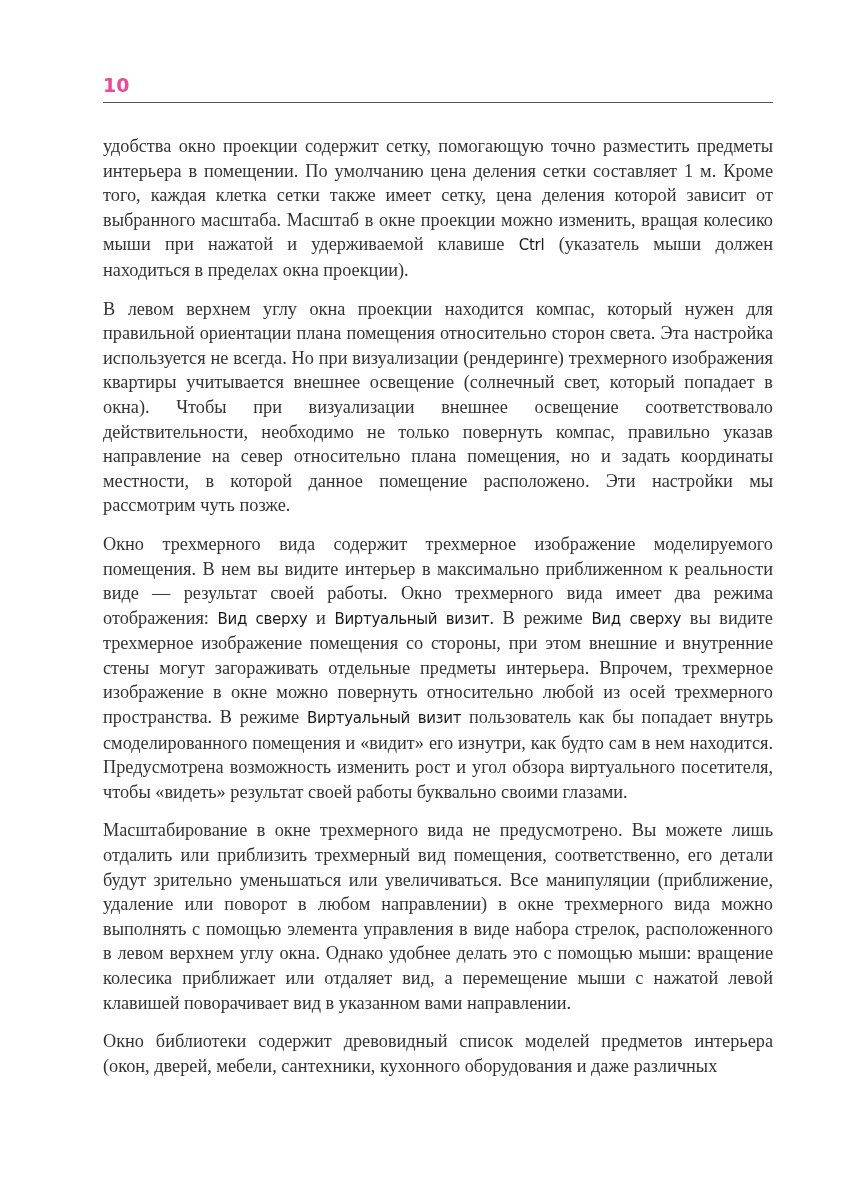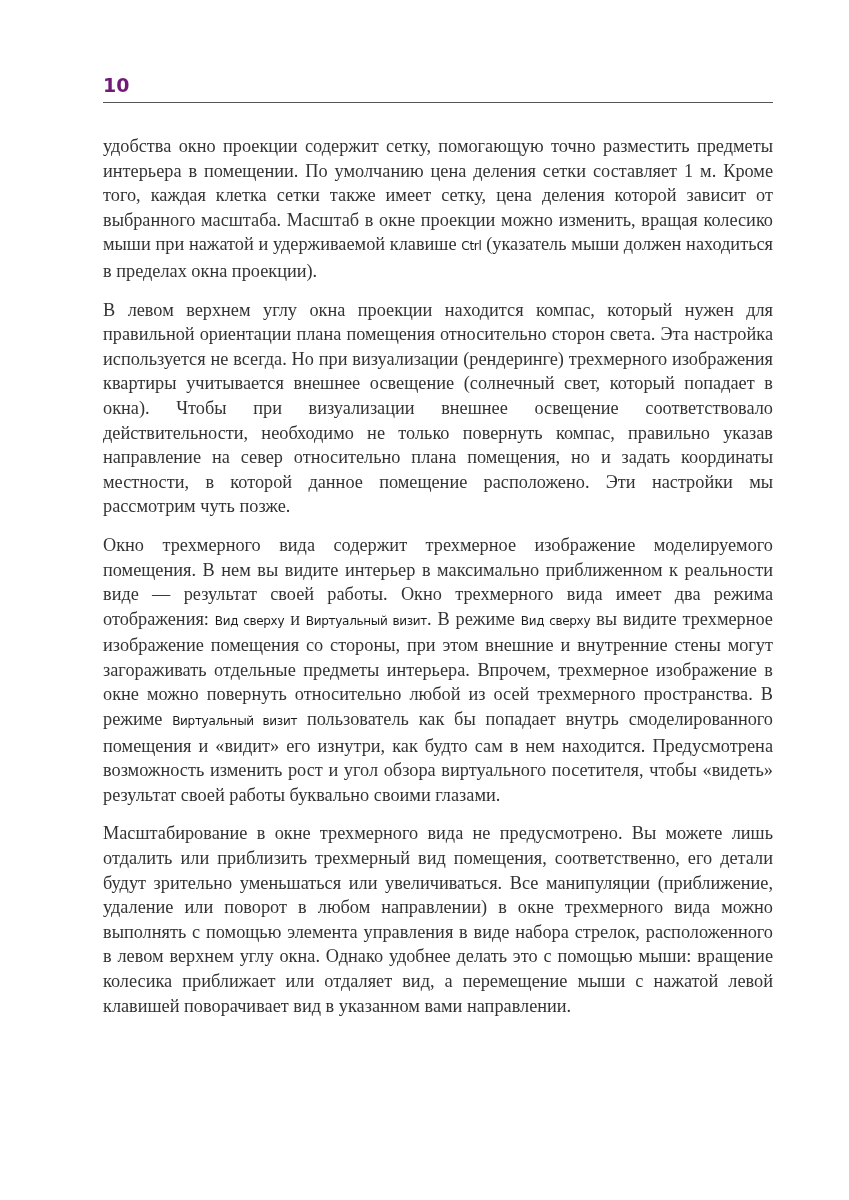--- a/index.html
+++ b/index.html
@@ -12,7 +12,7 @@
     }
     .page-num {
       position: absolute; left: 0; top: 2px;
-      font-size: 19px; font-weight: bold; color: #701a75;
+      font-size: 19px; font-weight: bold; color: #ec4899;
       font-family: "DejaVu Sans", sans-serif;
     }
     .chapter-title {

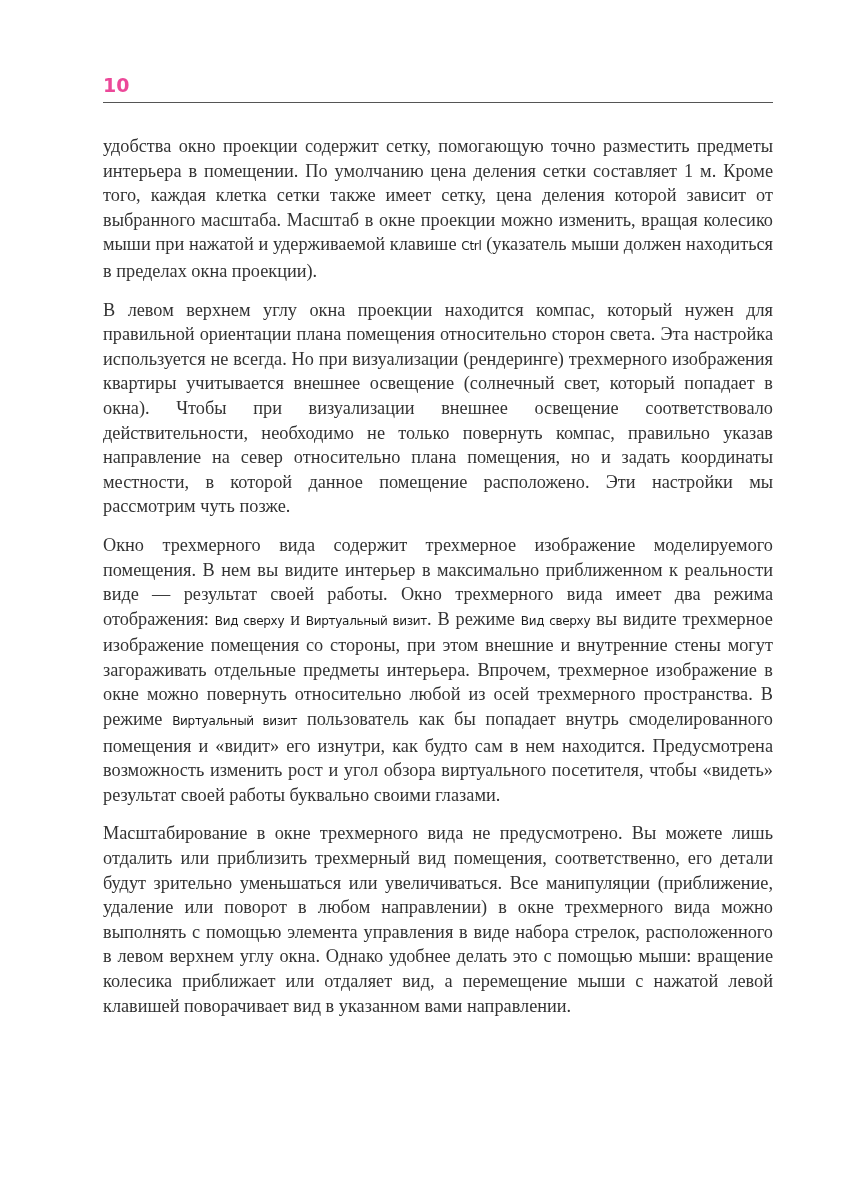--- a/index.html
+++ b/index.html
@@ -27,7 +27,7 @@
       text-align: justify; hyphens: manual;
     }
     .body-text p { margin: 0 0 14px 0; }
-    .ui { font-family: "DejaVu Sans", sans-serif; font-size: 12px; color: #1a1a1a; letter-spacing: -0.3px; }
+    .ui { font-family: "DejaVu Sans", sans-serif; font-size: 15px; color: #1a1a1a; letter-spacing: -0.3px; }
   </style>
 </head>
 <body>

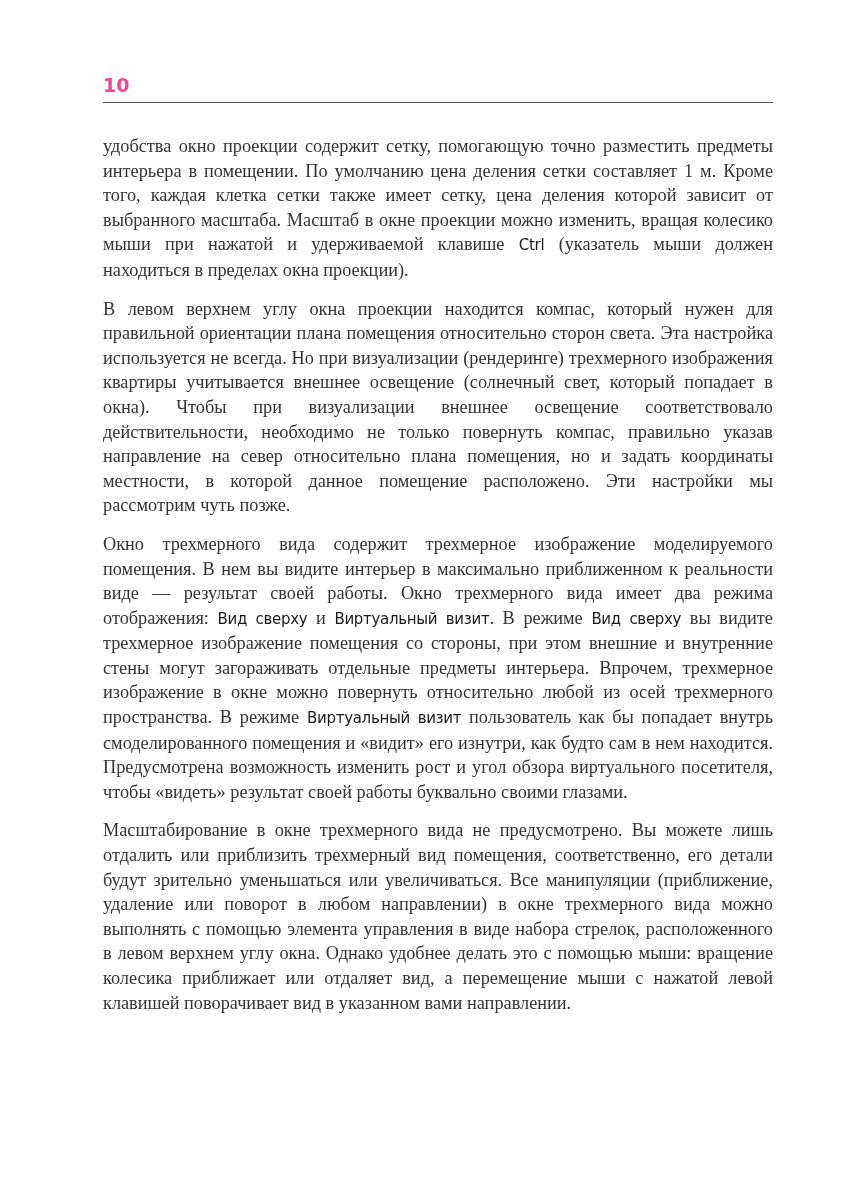--- a/index.html
+++ b/index.html
@@ -42,6 +42,7 @@
     <p><span>В левом верхнем углу окна проекции находится компас, который нужен для правильной ориентации плана помещения относительно сторон света. Эта настройка используется не всегда. Но при визуализации (рендеринге) трех­мерного изображения квартиры учитывается внешнее освещение (солнечный свет, который попадает в окна). Чтобы при визуализации внешнее освещение соответствовало действительности, необходимо не только повернуть компас, правильно указав направление на север относительно плана помещения, но и задать координаты местности, в которой данное помещение расположено. Эти настройки мы рассмотрим чуть позже.</span></p>
     <p><span>Окно трехмерного вида содержит трехмерное изображение моделируемого помещения. В нем вы видите интерьер в максимально приближенном к реаль­ности виде — результат своей работы. Окно трехмерного вида имеет два режима отображения: </span><span class="ui">Вид сверху</span><span> и </span><span class="ui">Виртуальный визит</span><span>. В режиме </span><span class="ui">Вид сверху</span><span> вы видите трех­мерное изображение помещения со стороны, при этом внешние и внутренние стены могут загораживать отдельные предметы интерьера. Впрочем, трехмерное изображение в окне можно повернуть относительно любой из осей трехмерного пространства. В режиме </span><span class="ui">Виртуальный визит</span><span> пользователь как бы попадает внутрь смоделированного помещения и «видит» его изнутри, как будто сам в нем на­ходится. Предусмотрена возможность изменить рост и угол обзора виртуального посетителя, чтобы «видеть» результат своей работы буквально своими глазами.</span></p>
     <p><span>Масштабирование в окне трехмерного вида не предусмотрено. Вы можете лишь отдалить или приблизить трехмерный вид помещения, соответственно, его детали будут зрительно уменьшаться или увеличиваться. Все манипуляции (приближение, удаление или поворот в любом направлении) в окне трехмер­ного вида можно выполнять с помощью элемента управления в виде набора стрелок, расположенного в левом верхнем углу окна. Однако удобнее делать это с помощью мыши: вращение колесика приближает или отдаляет вид, а пере­мещение мыши с нажатой левой клавишей поворачивает вид в указанном вами направлении.</span></p>
+    <p><span>Окно библиотеки содержит древовидный список моделей предметов интерьера (окон, дверей, мебели, сантехники, кухонного оборудования и даже различных</span></p>
   </div>
 </div>
 

